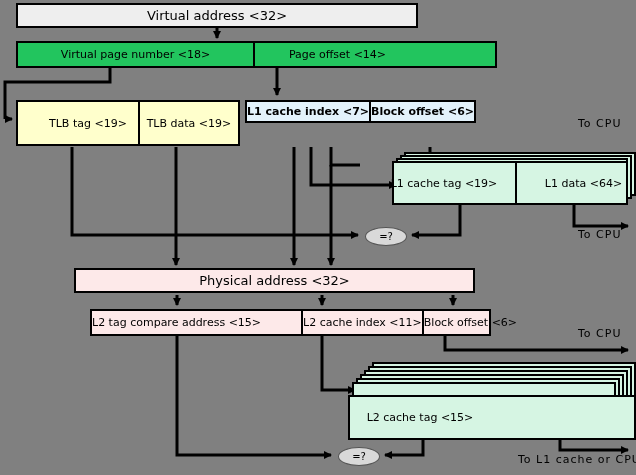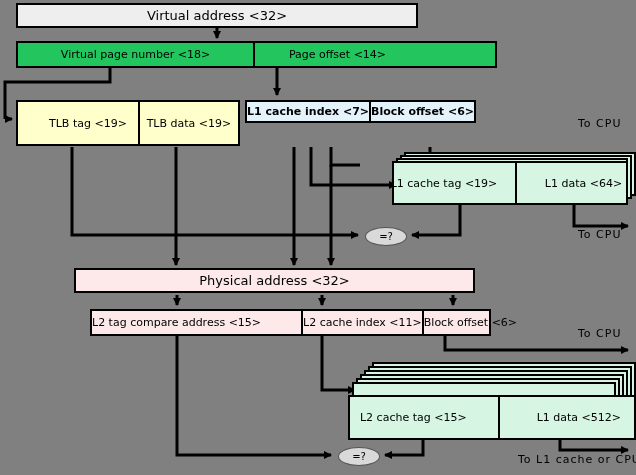--- a/index.html
+++ b/index.html
@@ -211,9 +211,6 @@
       <div class="cell" style="width:140px;">
         <span>L2 cache tag &lt;15&gt;</span>
       </div>
-      <div class="cell" style="width:148px;">
-        <span>L1 data &lt;512&gt;</span>
-      </div>
     </div>
   </div>
 

